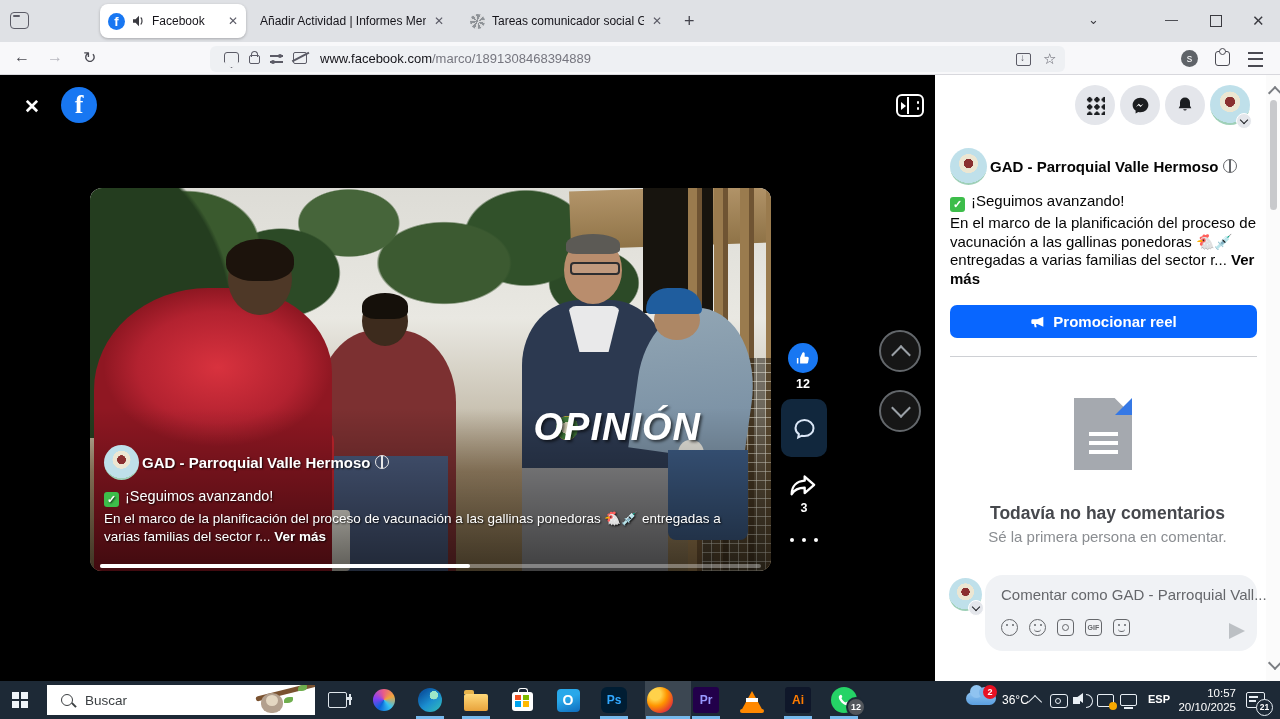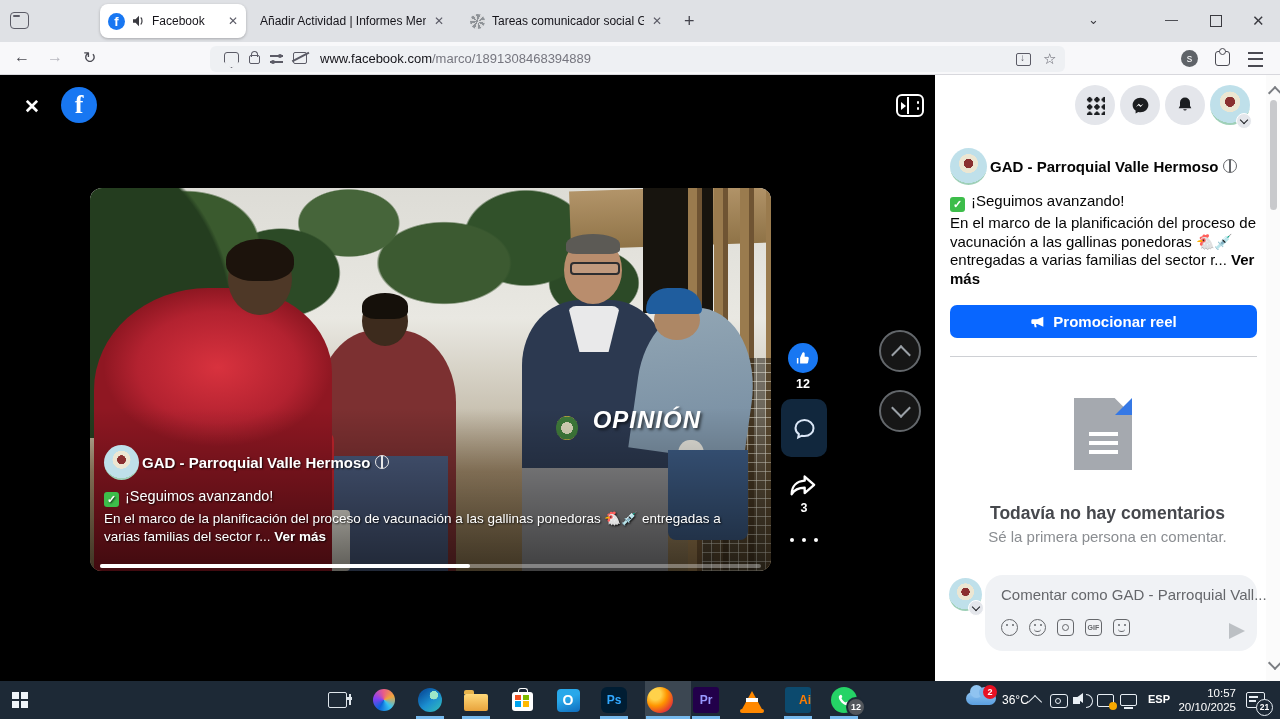--- a/index.html
+++ b/index.html
@@ -102,7 +102,7 @@
   .glove{left:588px;top:252px;width:26px;height:30px;border-radius:45%;background:#e4e2da;}
   .p-cap-j{left:578px;top:262px;width:80px;height:90px;background:#3c5a82;border-radius:0 0 8px 8px;}
   .v-shade{left:0;top:220px;width:681px;height:163px;background:linear-gradient(180deg,transparent,rgba(0,0,0,.55));}
-  .ov-line1{right:70px;top:218px;color:#fff;font-size:24px;font-weight:bold;font-style:italic;letter-spacing:1px;
+  .ov-line1{right:70px;top:218px;color:#fff;font-size:38px;font-weight:bold;font-style:italic;letter-spacing:1px;
     text-shadow:2px 2px 3px rgba(0,0,0,.6);}
   .ov-line2{right:62px;top:246px;color:#f0ee1e;font-size:47px;font-weight:bold;font-style:italic;letter-spacing:0px;
     text-shadow:2px 3px 2px rgba(40,40,0,.55);}

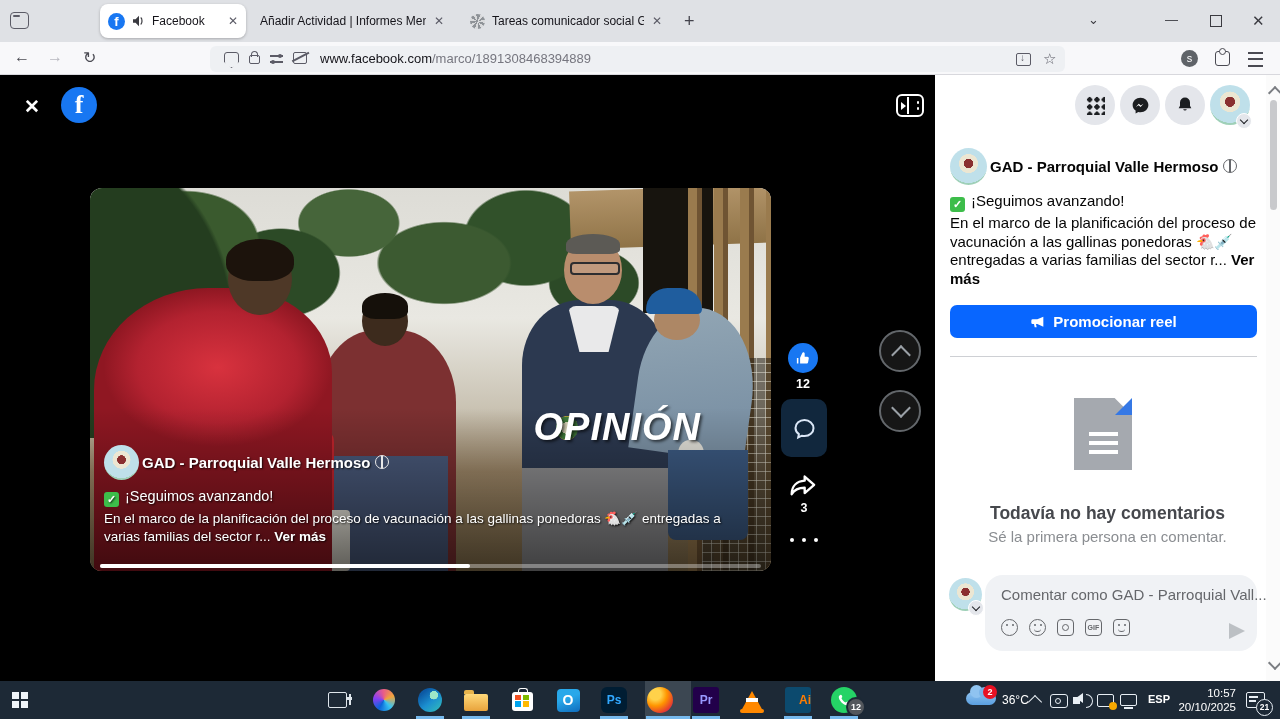--- a/index.html
+++ b/index.html
@@ -438,6 +438,17 @@
       <i></i>
       <i></i>
     </div>
+  <div class="tsearch abs">
+    <span class="mag"></span>
+    <span class="lbl">Buscar</span>
+    <span class="slothart">
+      <span class="branch"></span>
+        <span class="leaf" style="right:8px;top:0;"></span>
+        <span class="leaf" style="right:22px;top:12px;"></span>
+      <span class="sbody"></span>
+        <span class="sface"></span>
+    </span>
+  </div>
   <div class="tico abs" style="left:324px;">
       <span class="viewico"></span>
     </div>

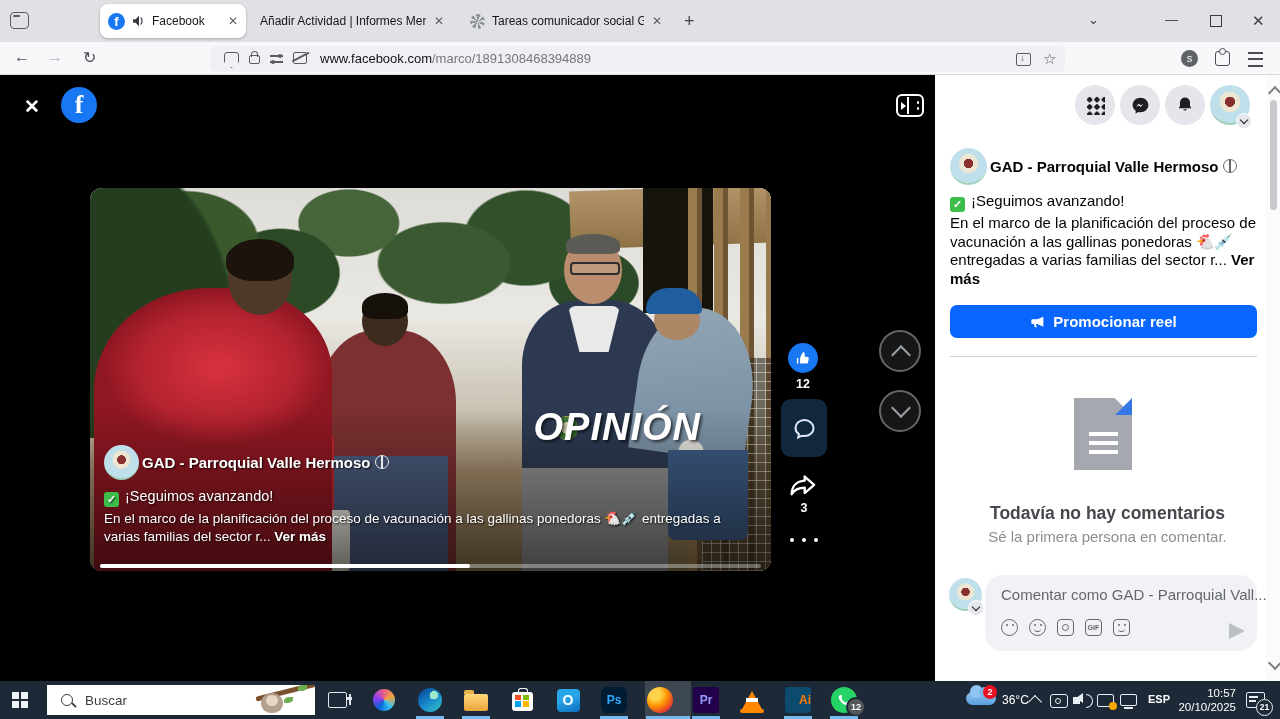--- a/index.html
+++ b/index.html
@@ -197,7 +197,7 @@
   .adobe{width:26px;height:26px;border-radius:3px;font-weight:bold;font-size:12px;text-align:center;line-height:26px;}
   .ps{background:#001d33;color:#31a8ff;border-radius:6px;}
   .pr{background:#22004a;color:#9999ff;}
-  .ai{background:#0c4a6e;color:#ff7c00;text-align:right;}
+  .ai{background:#0f172a;color:#ff7c00;}
   .ffx{width:26px;height:26px;border-radius:50%;background:radial-gradient(circle at 32% 28%,#ffd24a 0 22%,#ff9500 45%,#e8452c 72%,#b5007f 100%);}
   .vlc{width:0;height:0;border-left:11px solid transparent;border-right:11px solid transparent;border-bottom:20px solid #ff8800;position:relative;margin-top:2px;}
   .vlc:before{content:"";position:absolute;left:-12px;top:18px;width:24px;height:3.5px;border-radius:2px;background:#ff8800;}

